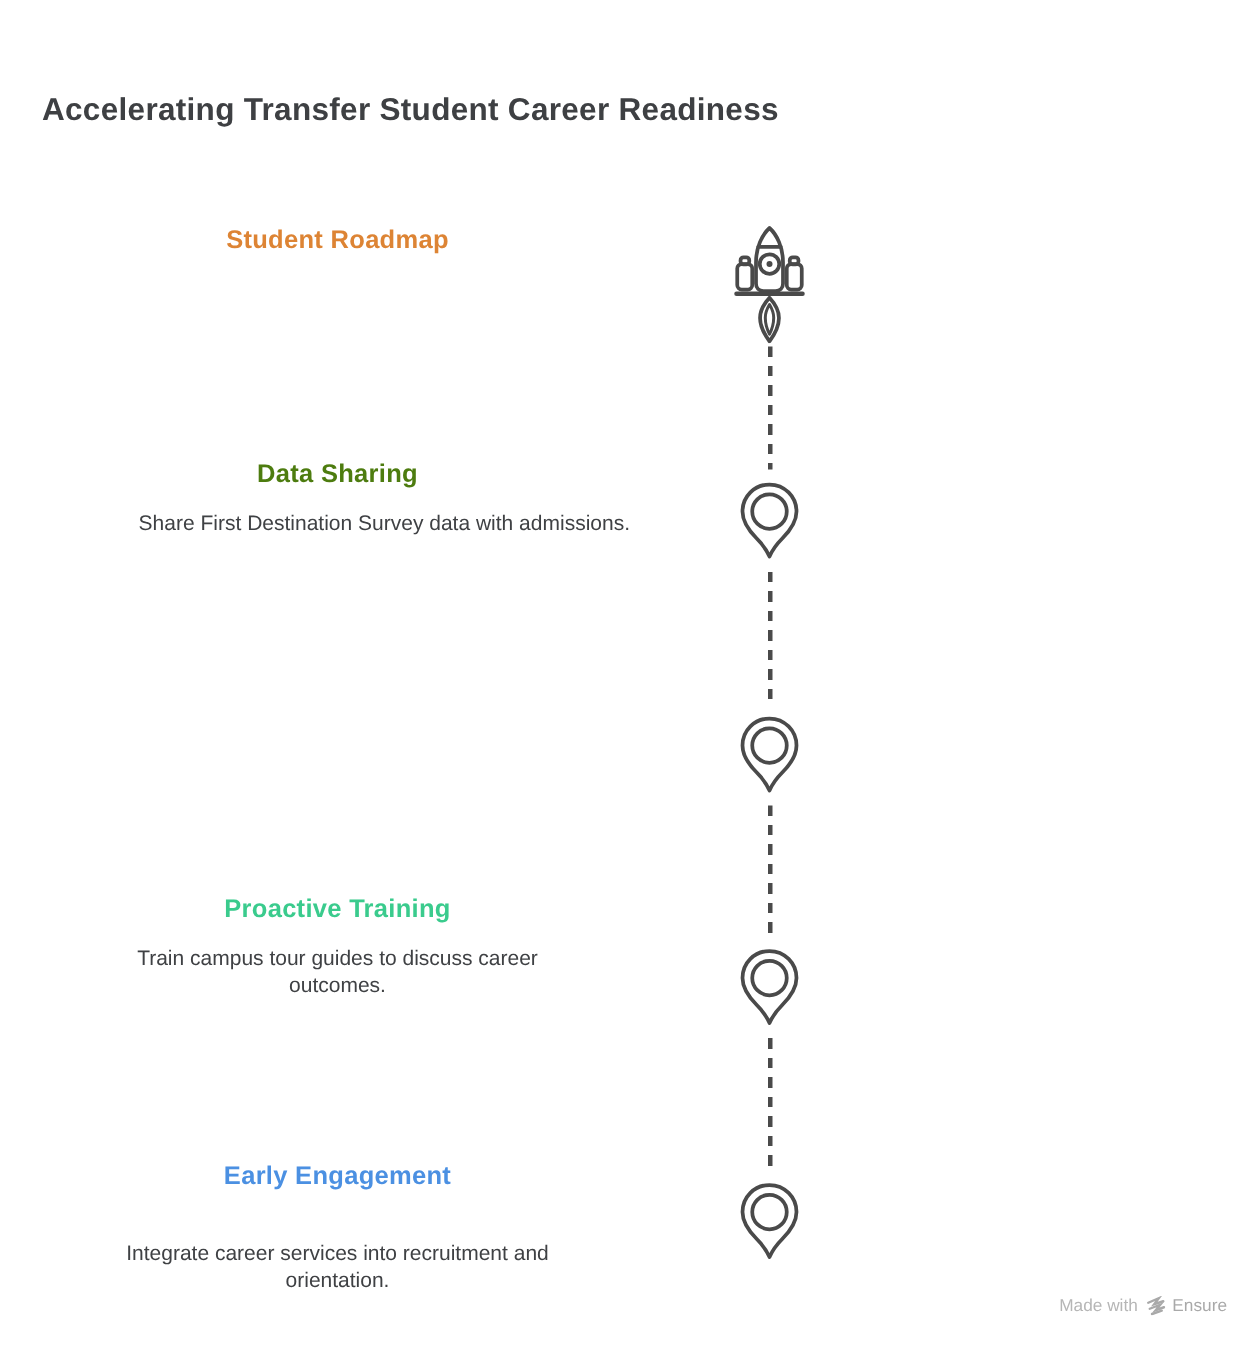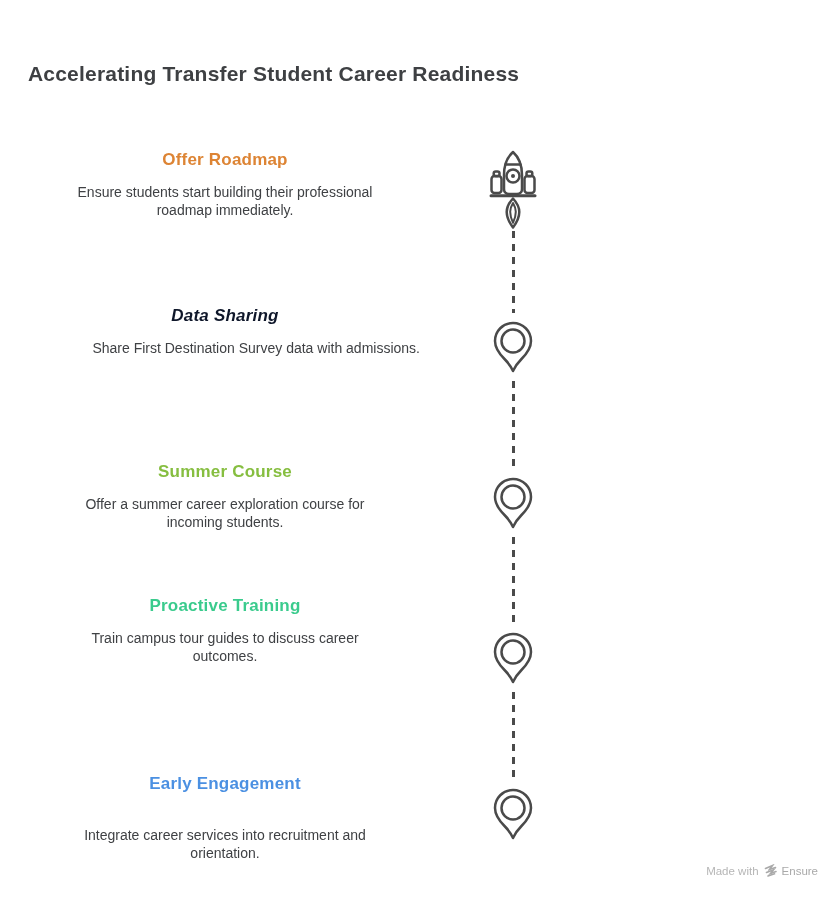--- a/index.html
+++ b/index.html
@@ -98,7 +98,7 @@
   <h1 class="page-title">Accelerating Transfer Student Career Readiness</h1>
 
   <div class="item item-0">
-    <h2 style="color: rgb(221, 132, 52);">Offer Roadmap</h2>
+    <h2 style="color: rgb(221, 132, 52);">Student Roadmap</h2>
     <p>Ensure students start building their professional roadmap immediately.</p>
   </div>
   <div class="item item-1">

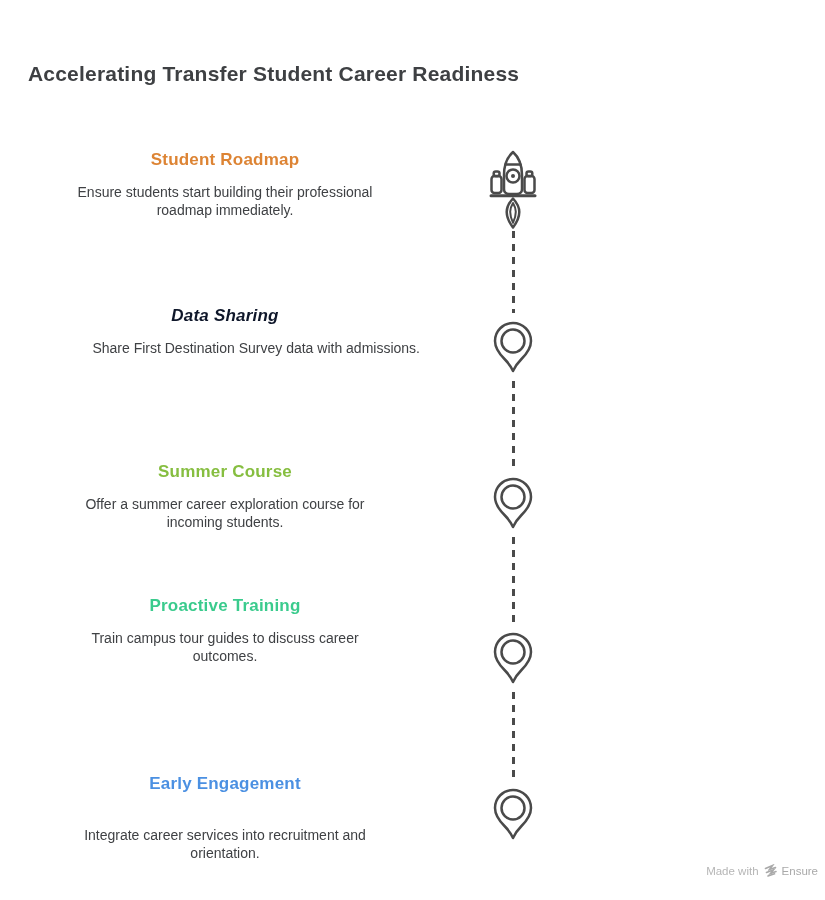--- a/index.html
+++ b/index.html
@@ -99,7 +99,6 @@
 
   <div class="item item-0">
     <h2 style="color: rgb(221, 132, 52);">Student Roadmap</h2>
-    <p>Ensure students start building their professional roadmap immediately.</p>
   </div>
   <div class="item item-1">
     <h2 style="color: #0f172a; font-style: italic;">Data Sharing</h2>

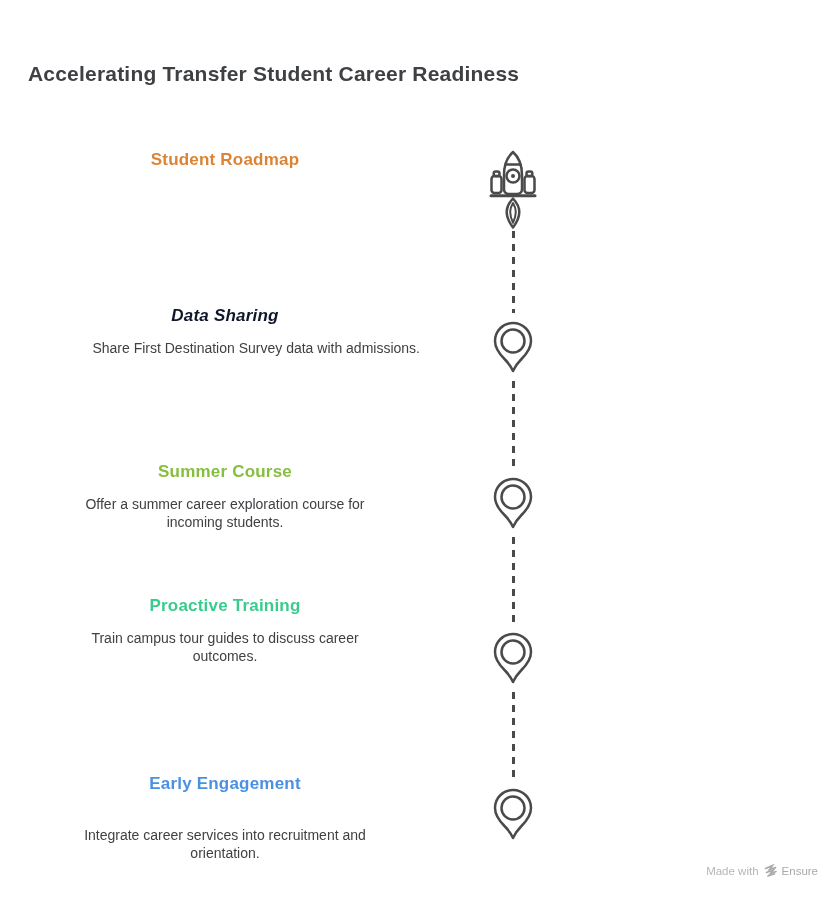--- a/index.html
+++ b/index.html
@@ -101,7 +101,7 @@
     <h2 style="color: rgb(221, 132, 52);">Student Roadmap</h2>
   </div>
   <div class="item item-1">
-    <h2 style="color: #0f172a; font-style: italic;">Data Sharing</h2>
+    <h2 style="color: #4d7c0f;">Data Sharing</h2>
     <p>Share First Destination Survey data with admissions.</p>
   </div>
   <div class="item item-2">

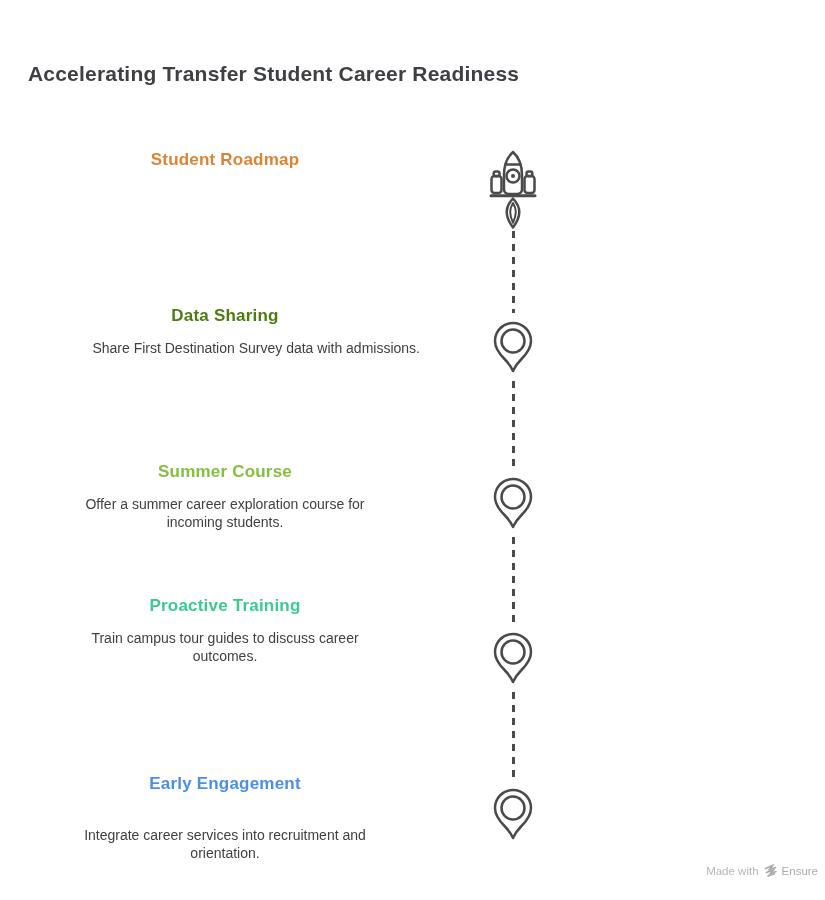--- a/index.html
+++ b/index.html
@@ -104,10 +104,6 @@
     <h2 style="color: #4d7c0f;">Data Sharing</h2>
     <p>Share First Destination Survey data with admissions.</p>
   </div>
-  <div class="item item-2">
-    <h2 style="color: rgb(134, 190, 64);">Summer Course</h2>
-    <p>Offer a summer career exploration course for incoming students.</p>
-  </div>
   <div class="item item-3">
     <h2 style="color: rgb(58, 203, 141);">Proactive Training</h2>
     <p>Train campus tour guides to discuss career outcomes.</p>

